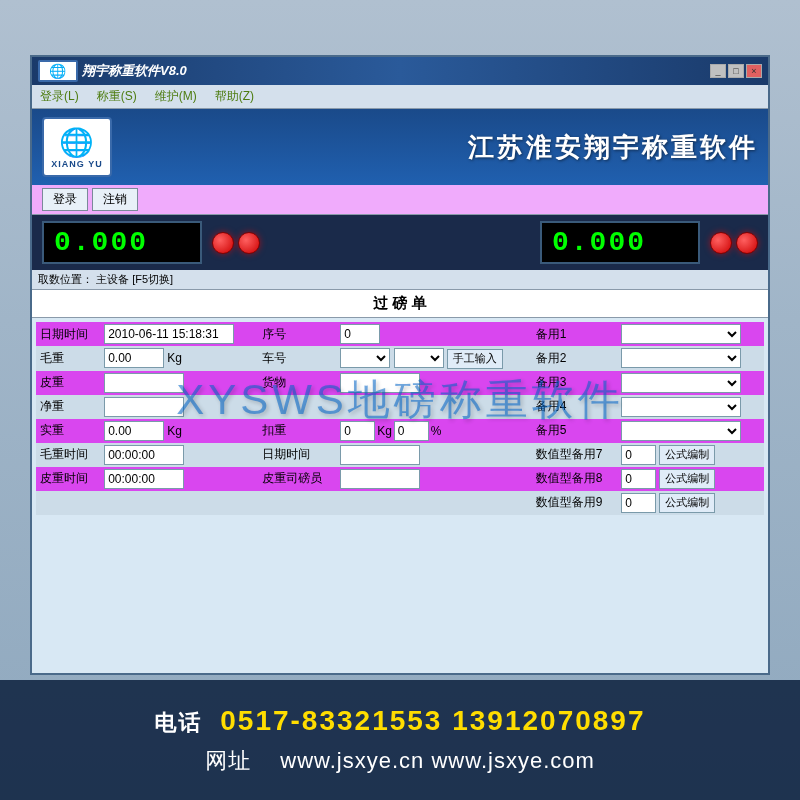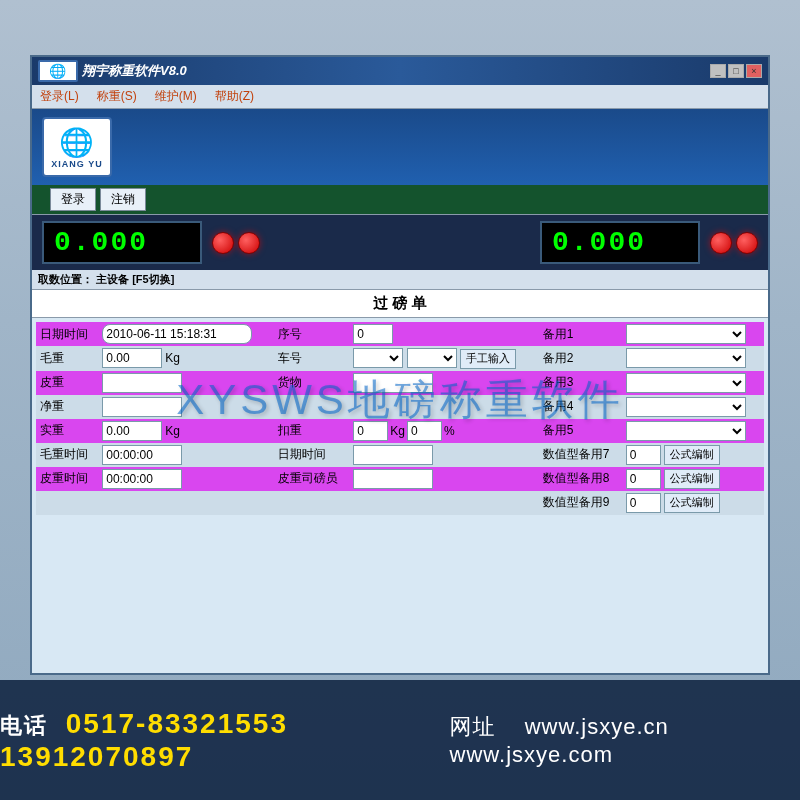--- a/index.html
+++ b/index.html
@@ -118,7 +118,7 @@
       font-size: 12px;
     }
     .menu-item {
-      color: #c2410c;
+      color: #4d7c0f;
       cursor: pointer;
       padding: 1px 4px;
     }

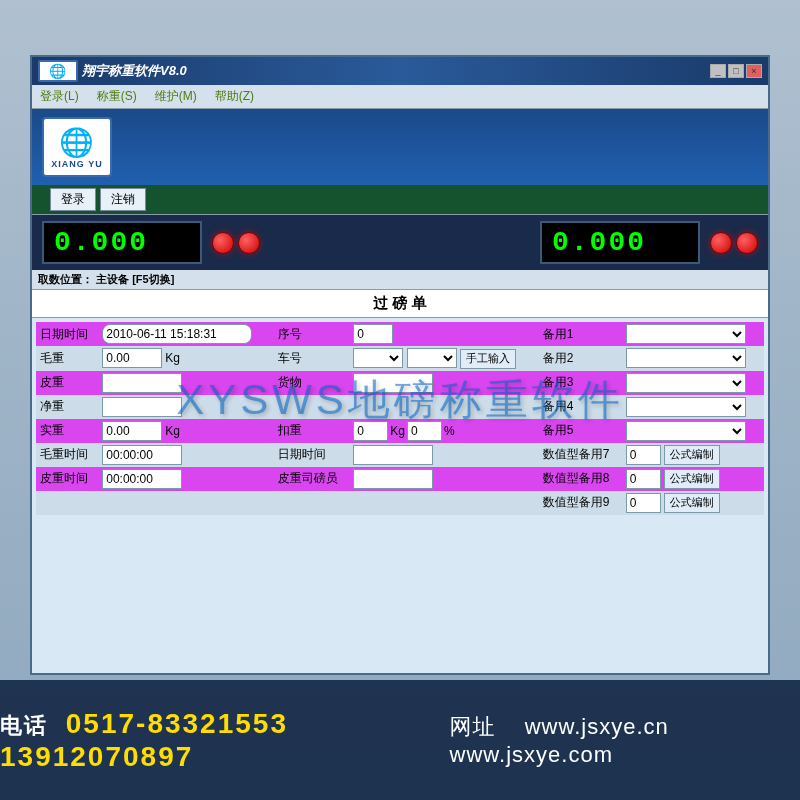--- a/index.html
+++ b/index.html
@@ -370,6 +370,7 @@
       <span class="logo-globe">🌐</span>
       <span class="logo-text">XIANG YU</span>
     </div>
+    <div class="big-header-title">江苏淮安翔宇称重软件</div>
   </div>
 
   <div class="toolbar">

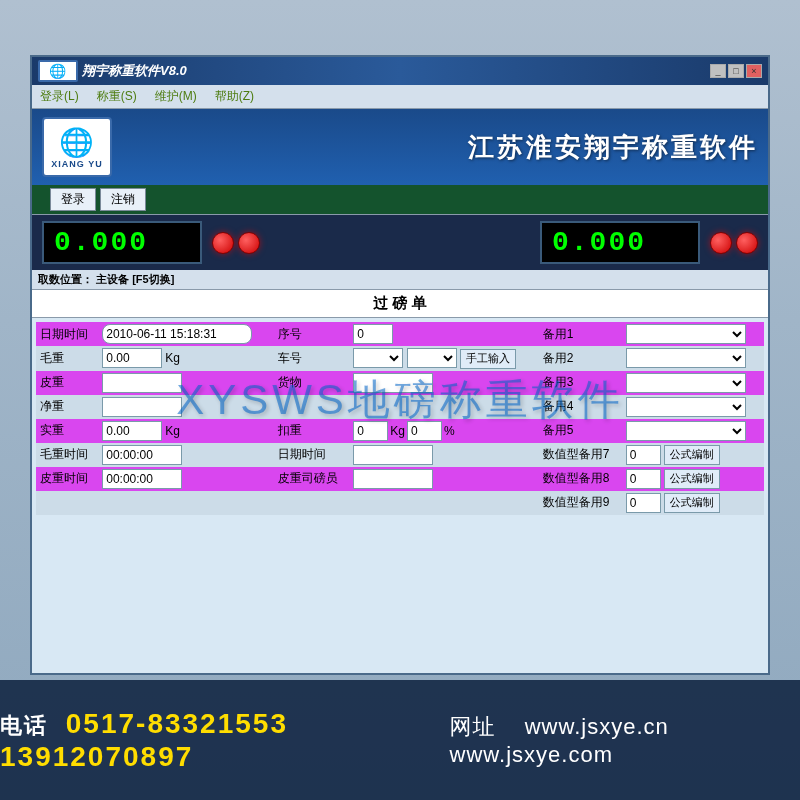--- a/index.html
+++ b/index.html
@@ -164,8 +164,8 @@
 
     
     .toolbar {
-      background: #14532d;
-      padding: 3px 18px;
+      background: #f0abfc;
+      padding: 3px 10px;
       display: flex;
       gap: 4px;
       border-bottom: 1px solid #8a9aaa;

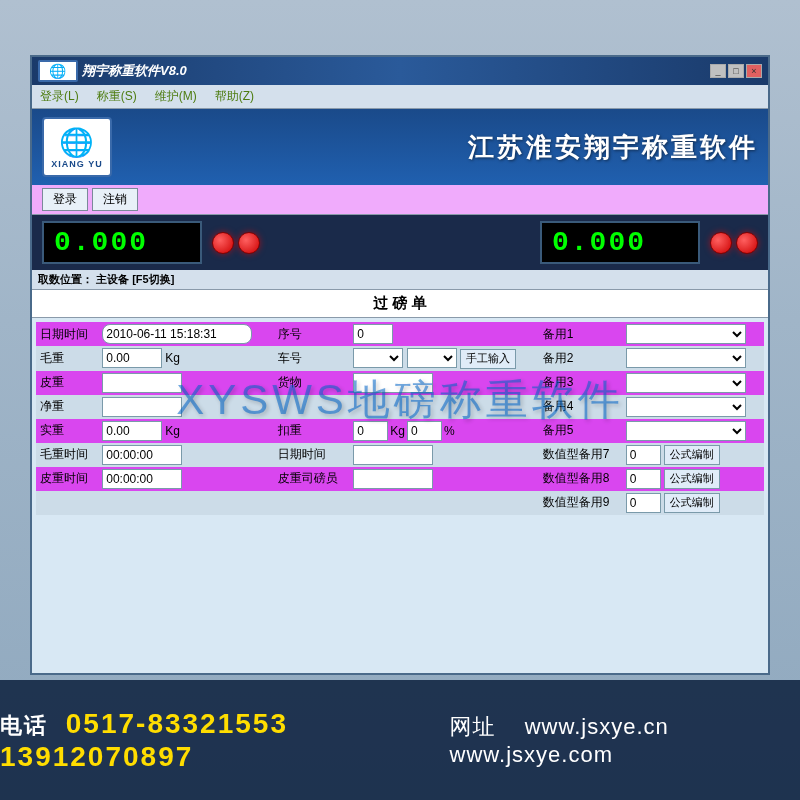--- a/index.html
+++ b/index.html
@@ -219,7 +219,6 @@
       font-size: 11px;
       color: #000;
       border-bottom: 1px solid #8a9aaa;
-      font-weight: bold;
     }
 
     

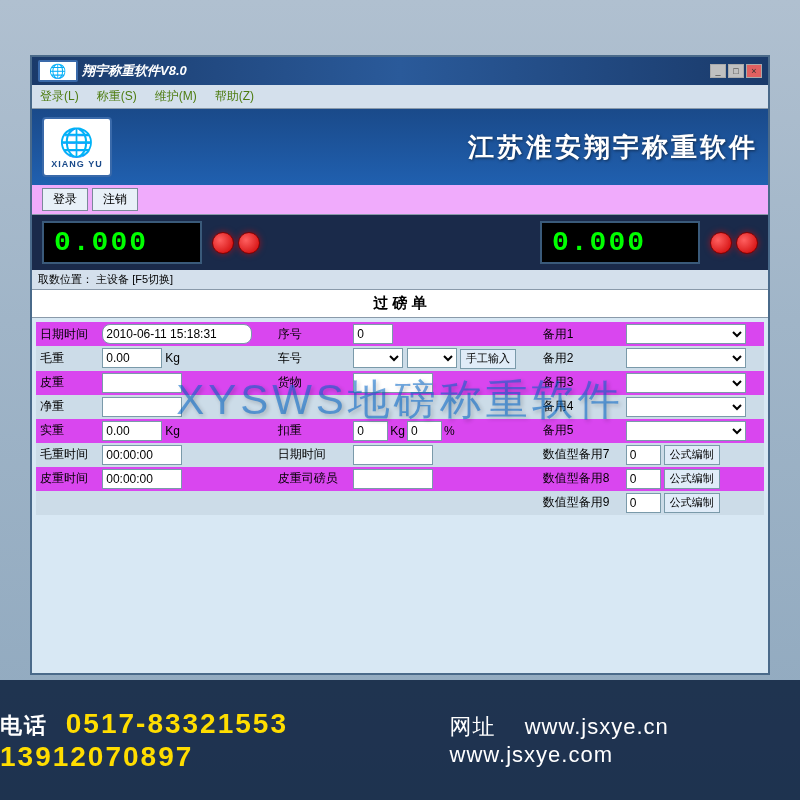--- a/index.html
+++ b/index.html
@@ -405,7 +405,7 @@
       <tbody>
           <tr>
         <td>日期时间</td>
-        <td><input class="form-input" style="width: 150px; border-radius: 8px;" value="2010-06-11 15:18:31"></td>
+        <td><input class="form-input" style="width: 130px;" value="2010-06-11 15:18:31"></td>
         <td>序号</td>
         <td><input class="form-input-sm" style="width: 40px;" value="0"></td>
         <td>备用1</td>

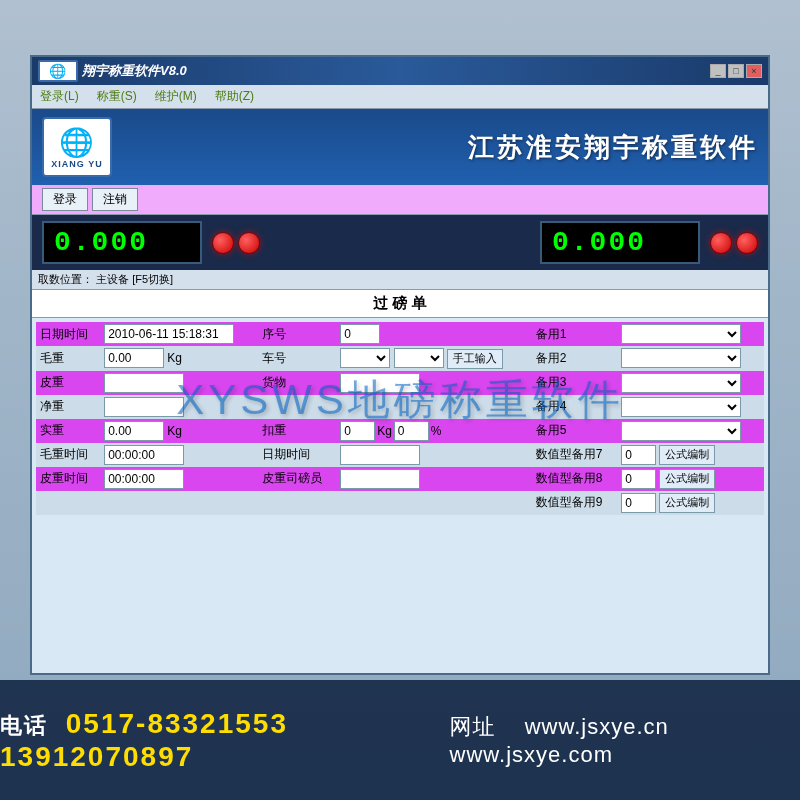--- a/index.html
+++ b/index.html
@@ -30,7 +30,7 @@
       background: rgba(10, 30, 60, 0.85);
       z-index: 5;
       display: flex;
-      flex-direction: row;
+      flex-direction: column;
       justify-content: center;
       align-items: center;
       gap: 8px;

